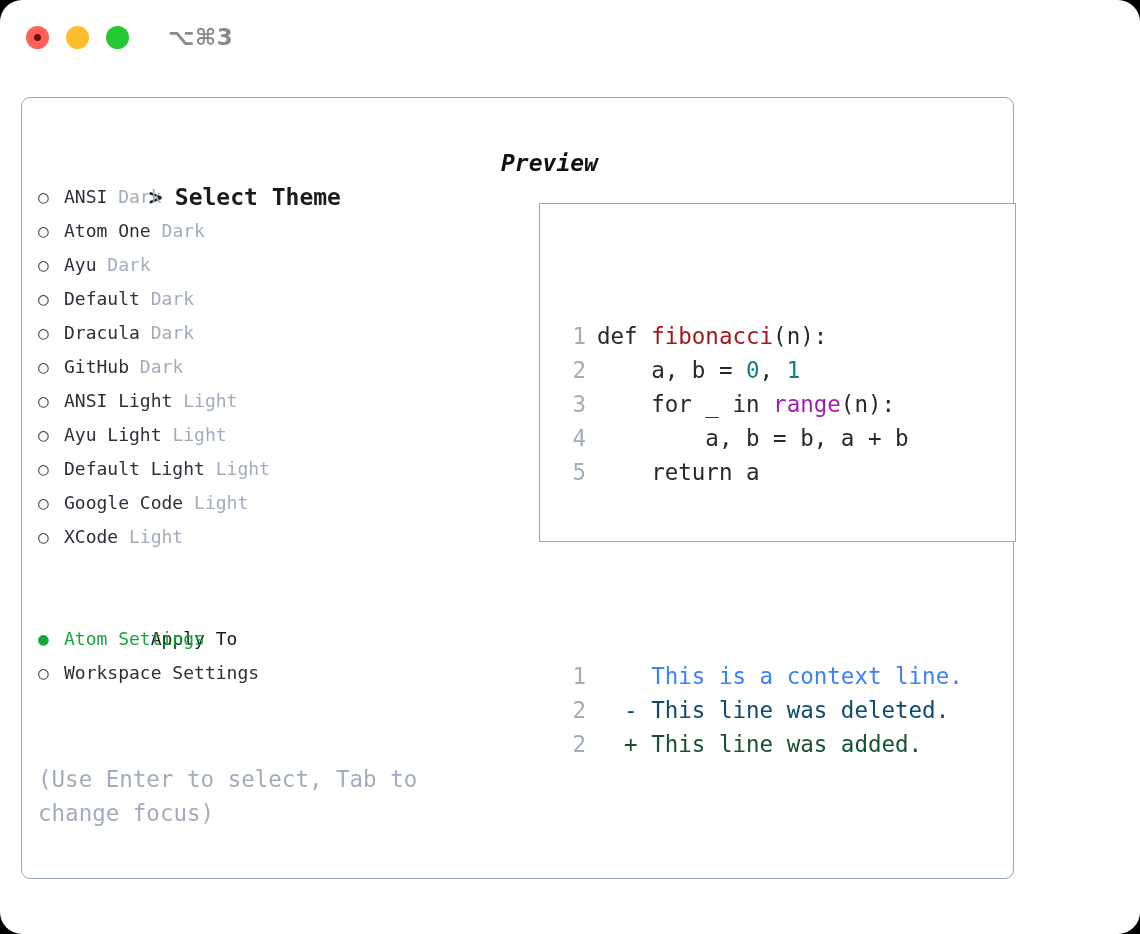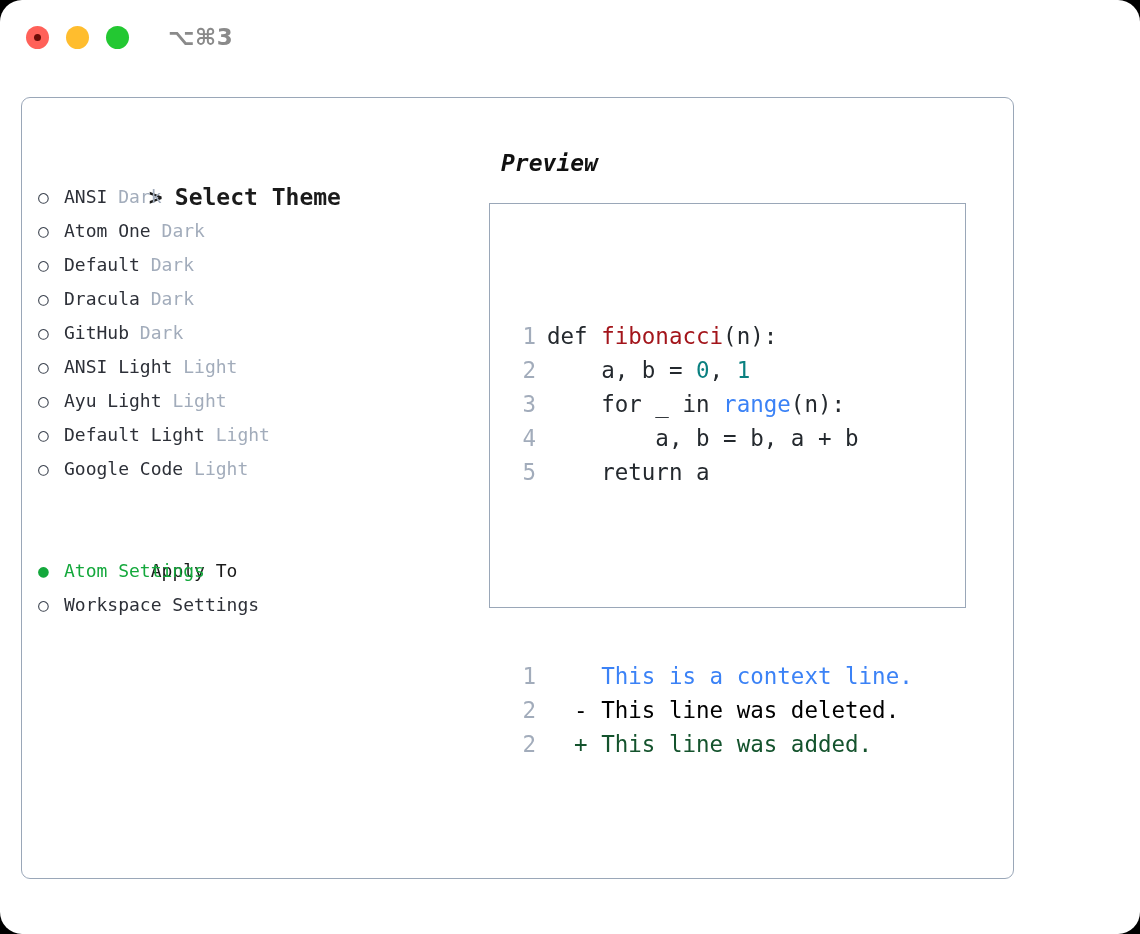--- a/index.html
+++ b/index.html
@@ -204,6 +204,7 @@
       <div id="theme-items">
           <div class="row"><span class="marker radio-off">○</span><span class="label-normal">ANSI</span><span class="variant"> Dark</span></div>
           <div class="row"><span class="marker radio-off">○</span><span class="label-normal">Atom One</span><span class="variant"> Dark</span></div>
+          <div class="row"><span class="marker radio-off">○</span><span class="label-normal">Ayu</span><span class="variant"> Dark</span></div>
           <div class="row"><span class="marker radio-off">○</span><span class="label-normal">Default</span><span class="variant"> Dark</span></div>
           <div class="row"><span class="marker radio-off">○</span><span class="label-normal">Dracula</span><span class="variant"> Dark</span></div>
           <div class="row"><span class="marker radio-off">○</span><span class="label-normal">GitHub</span><span class="variant"> Dark</span></div>

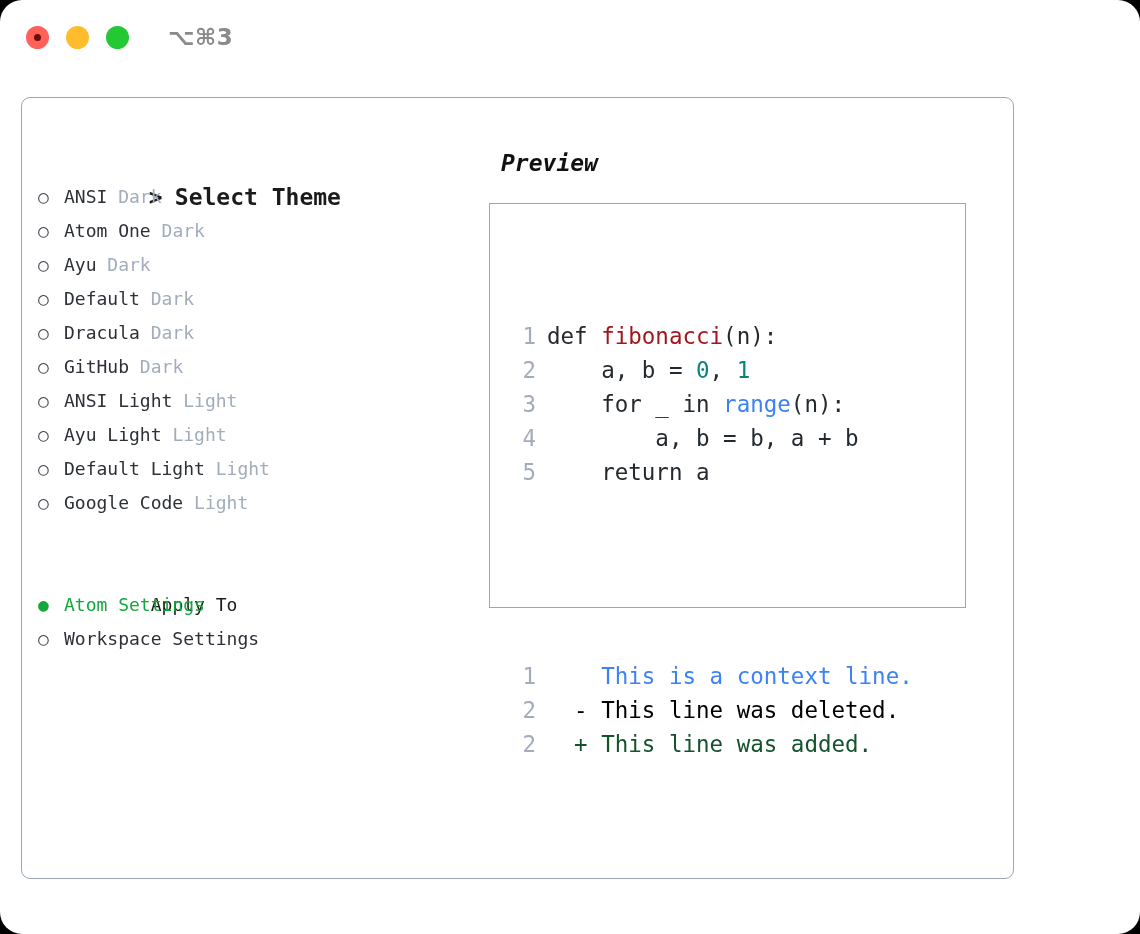--- a/index.html
+++ b/index.html
@@ -143,9 +143,9 @@
 
   .preview-box {
     position: absolute;
-    left: 467px; top: 105px;
+    left: 517px; top: 105px;
     width: 477px;
-    height: 405px;
+    height: 339px;
     border: 1.5px solid #9aa7b8;
     background: #ffffff;
   }

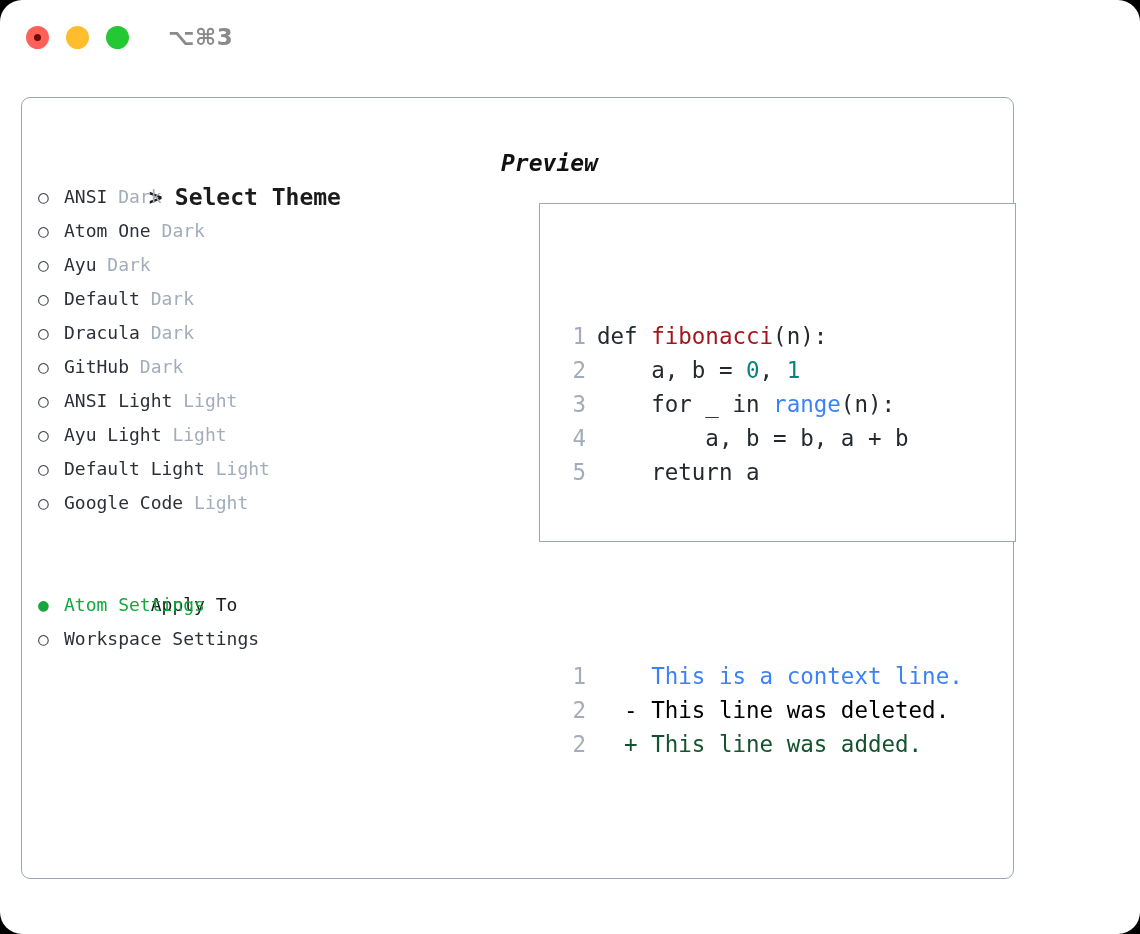--- a/index.html
+++ b/index.html
@@ -173,7 +173,7 @@
   .tok-kw      { color: #24292e; }
   .tok-fn      { color: #a3151b; }
   .tok-num     { color: #0a8080; }
-  .tok-builtin { color: #3b82f6; }
+  .tok-builtin { color: #a21caf; }
 
   .diff-ctx { color: #3b82f6; }
   .diff-del { color: #000000; }

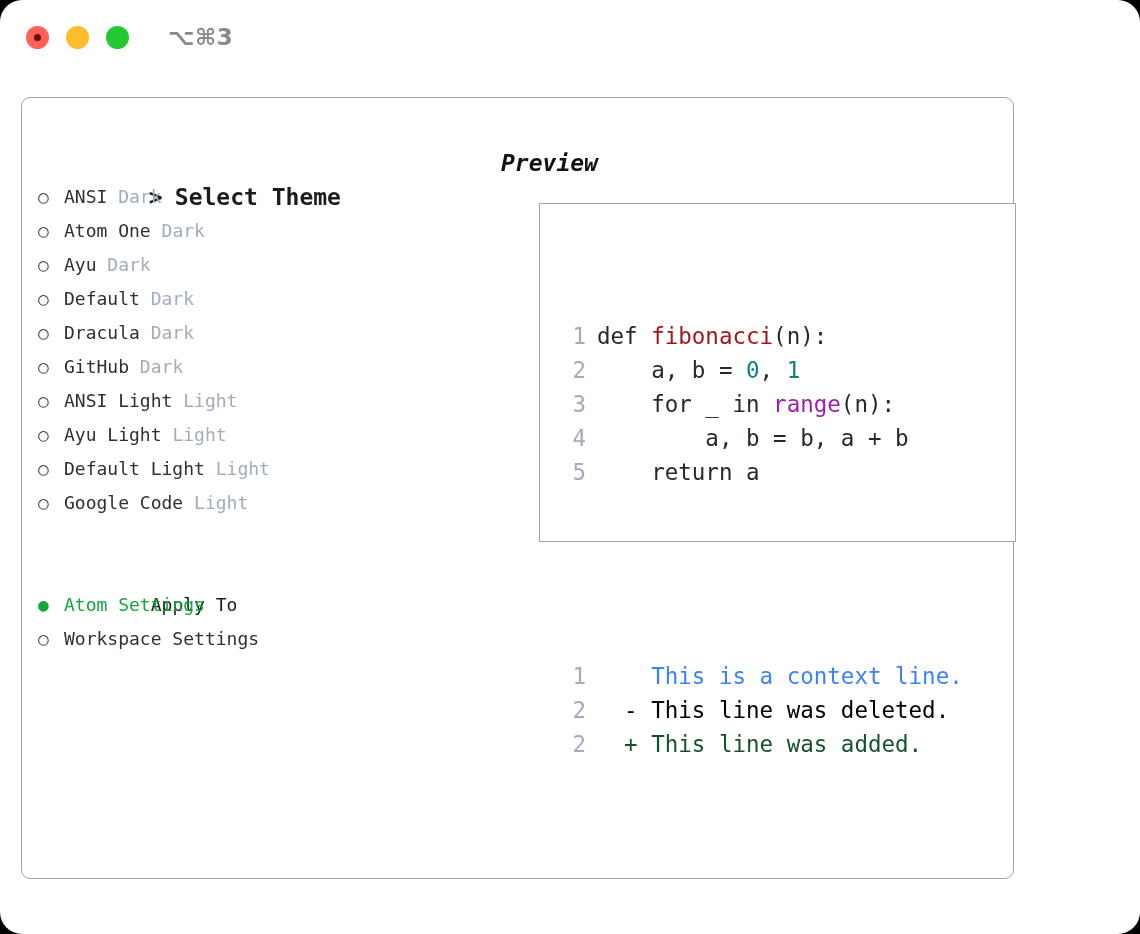--- a/index.html
+++ b/index.html
@@ -212,6 +212,7 @@
           <div class="row"><span class="marker radio-off">○</span><span class="label-normal">Ayu Light</span><span class="variant"> Light</span></div>
           <div class="row"><span class="marker radio-off">○</span><span class="label-normal">Default Light</span><span class="variant"> Light</span></div>
           <div class="row"><span class="marker radio-off">○</span><span class="label-normal">Google Code</span><span class="variant"> Light</span></div>
+          <div class="row"><span class="marker radio-off">○</span><span class="label-normal">XCode</span><span class="variant"> Light</span></div>
         </div>
 
       <div class="spacer-row"></div>

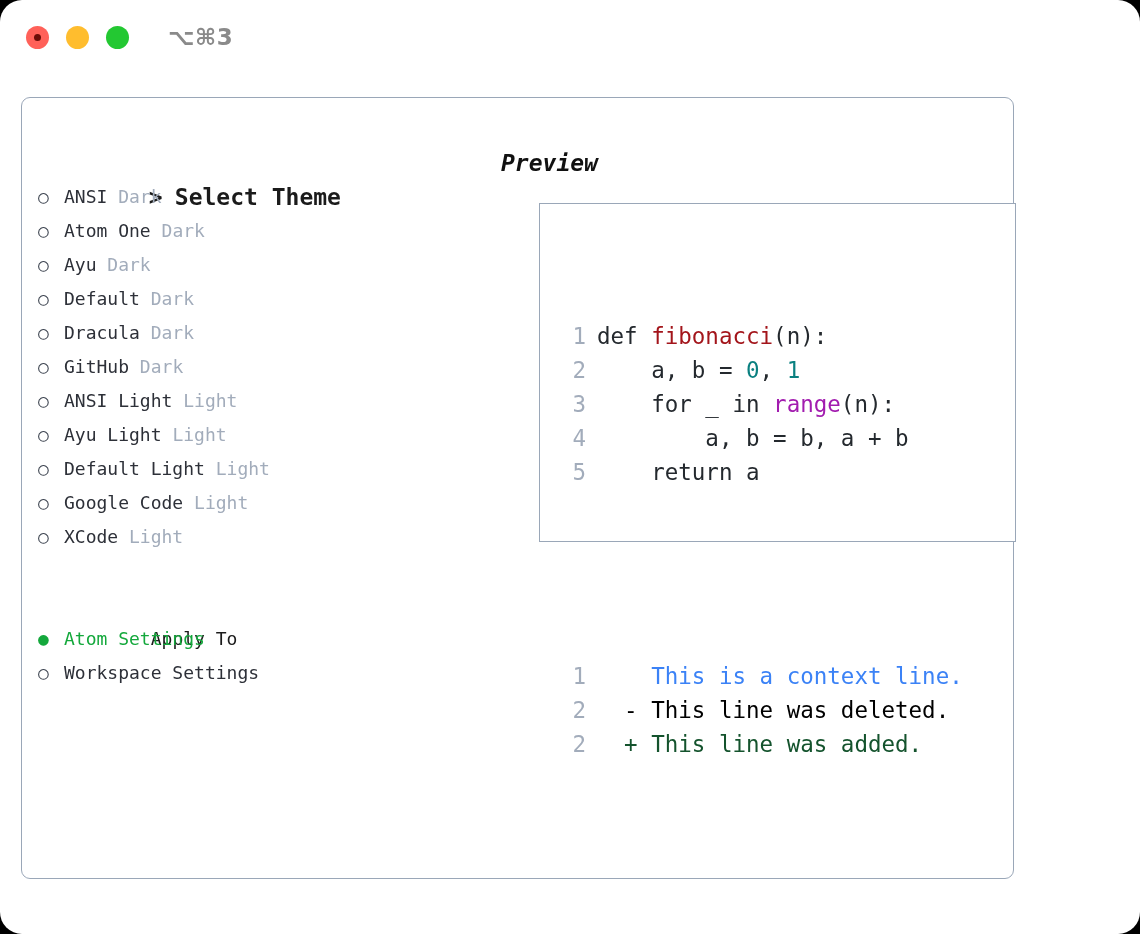--- a/index.html
+++ b/index.html
@@ -176,7 +176,7 @@
   .tok-builtin { color: #a21caf; }
 
   .diff-ctx { color: #3b82f6; }
-  .diff-del { color: #000000; }
+  .diff-del { color: #0c4a6e; }
   .diff-add { color: #14532d; }
 
   .blank-line { display: block; height: 34px; }

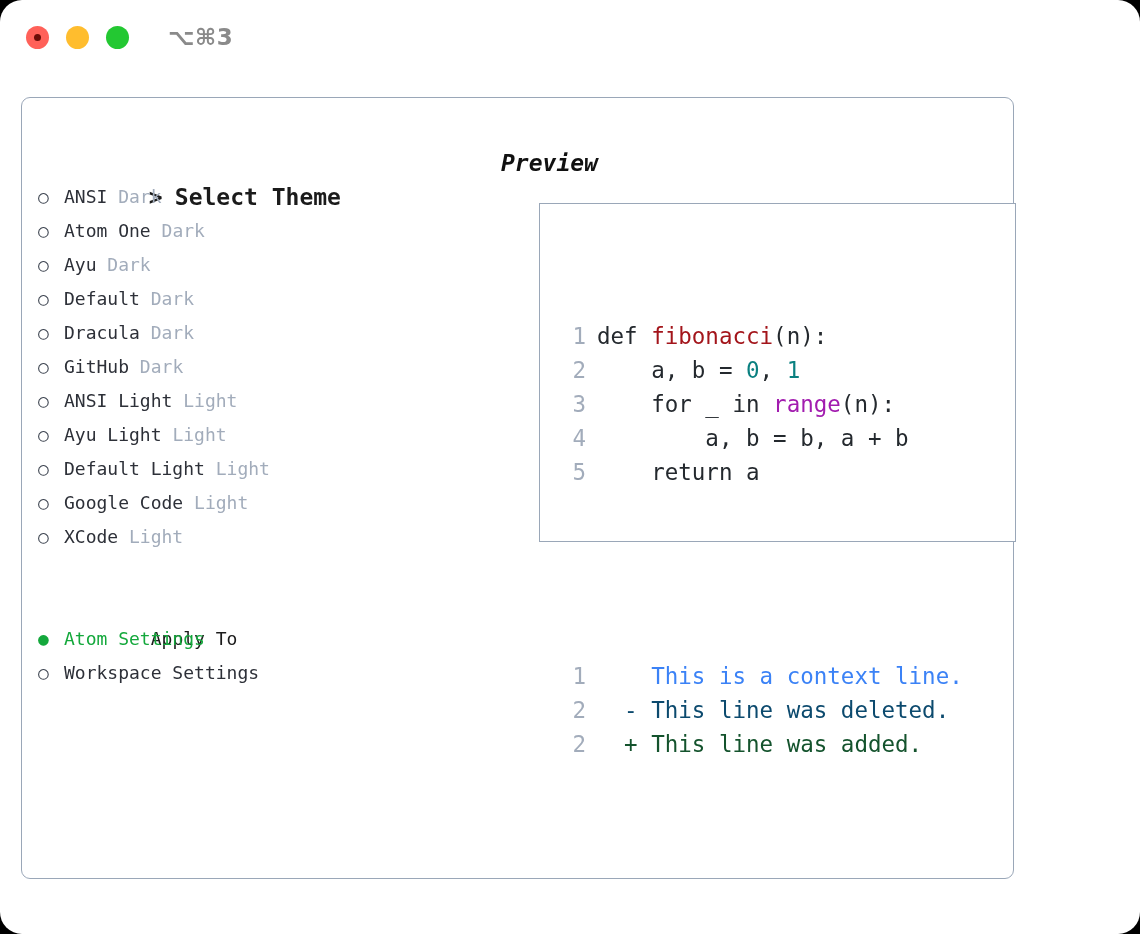--- a/index.html
+++ b/index.html
@@ -226,6 +226,10 @@
         </div>
     </div>
 
+    <div class="hint">
+      <div>(Use Enter to select, Tab to</div>
+      <div>change focus)</div>
+    </div>
 
     <div class="right-col">
       <div class="preview-title">Preview</div>

